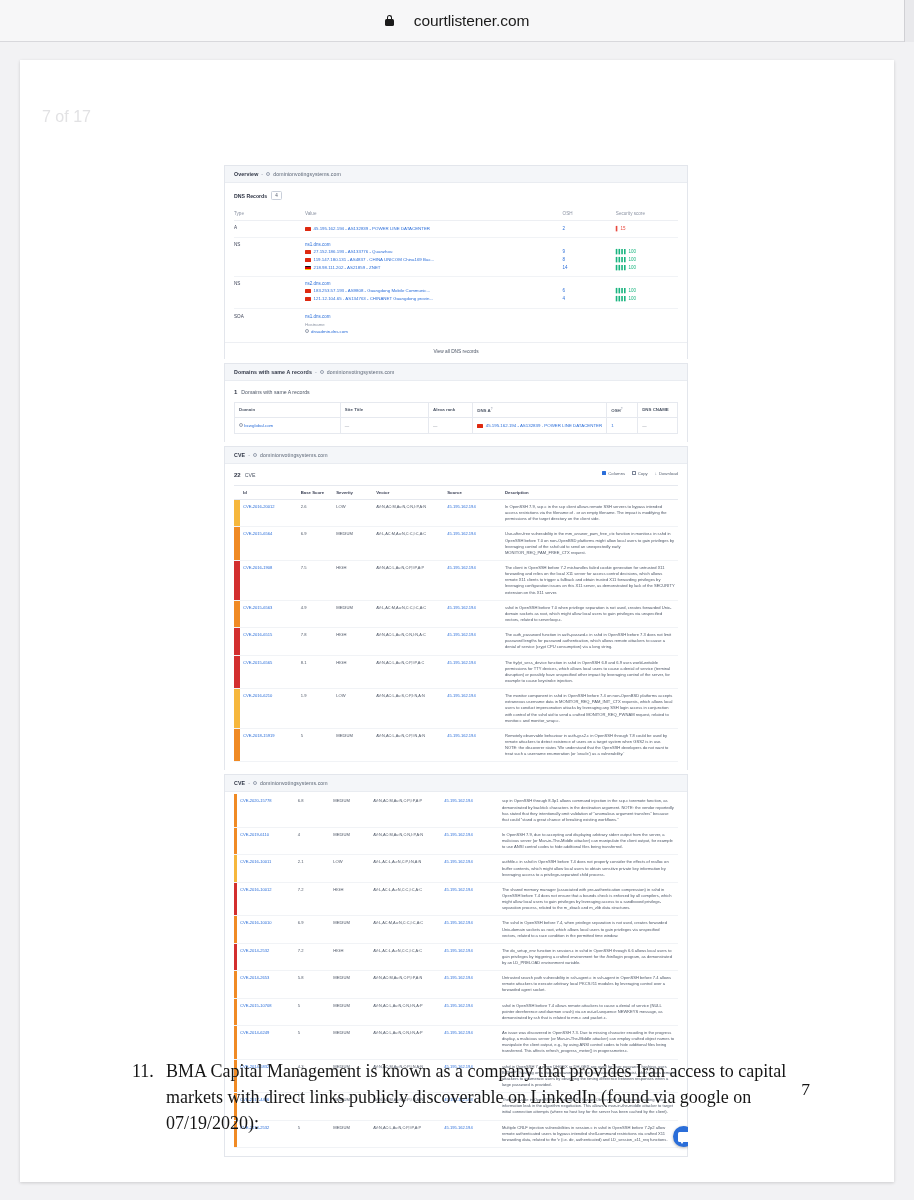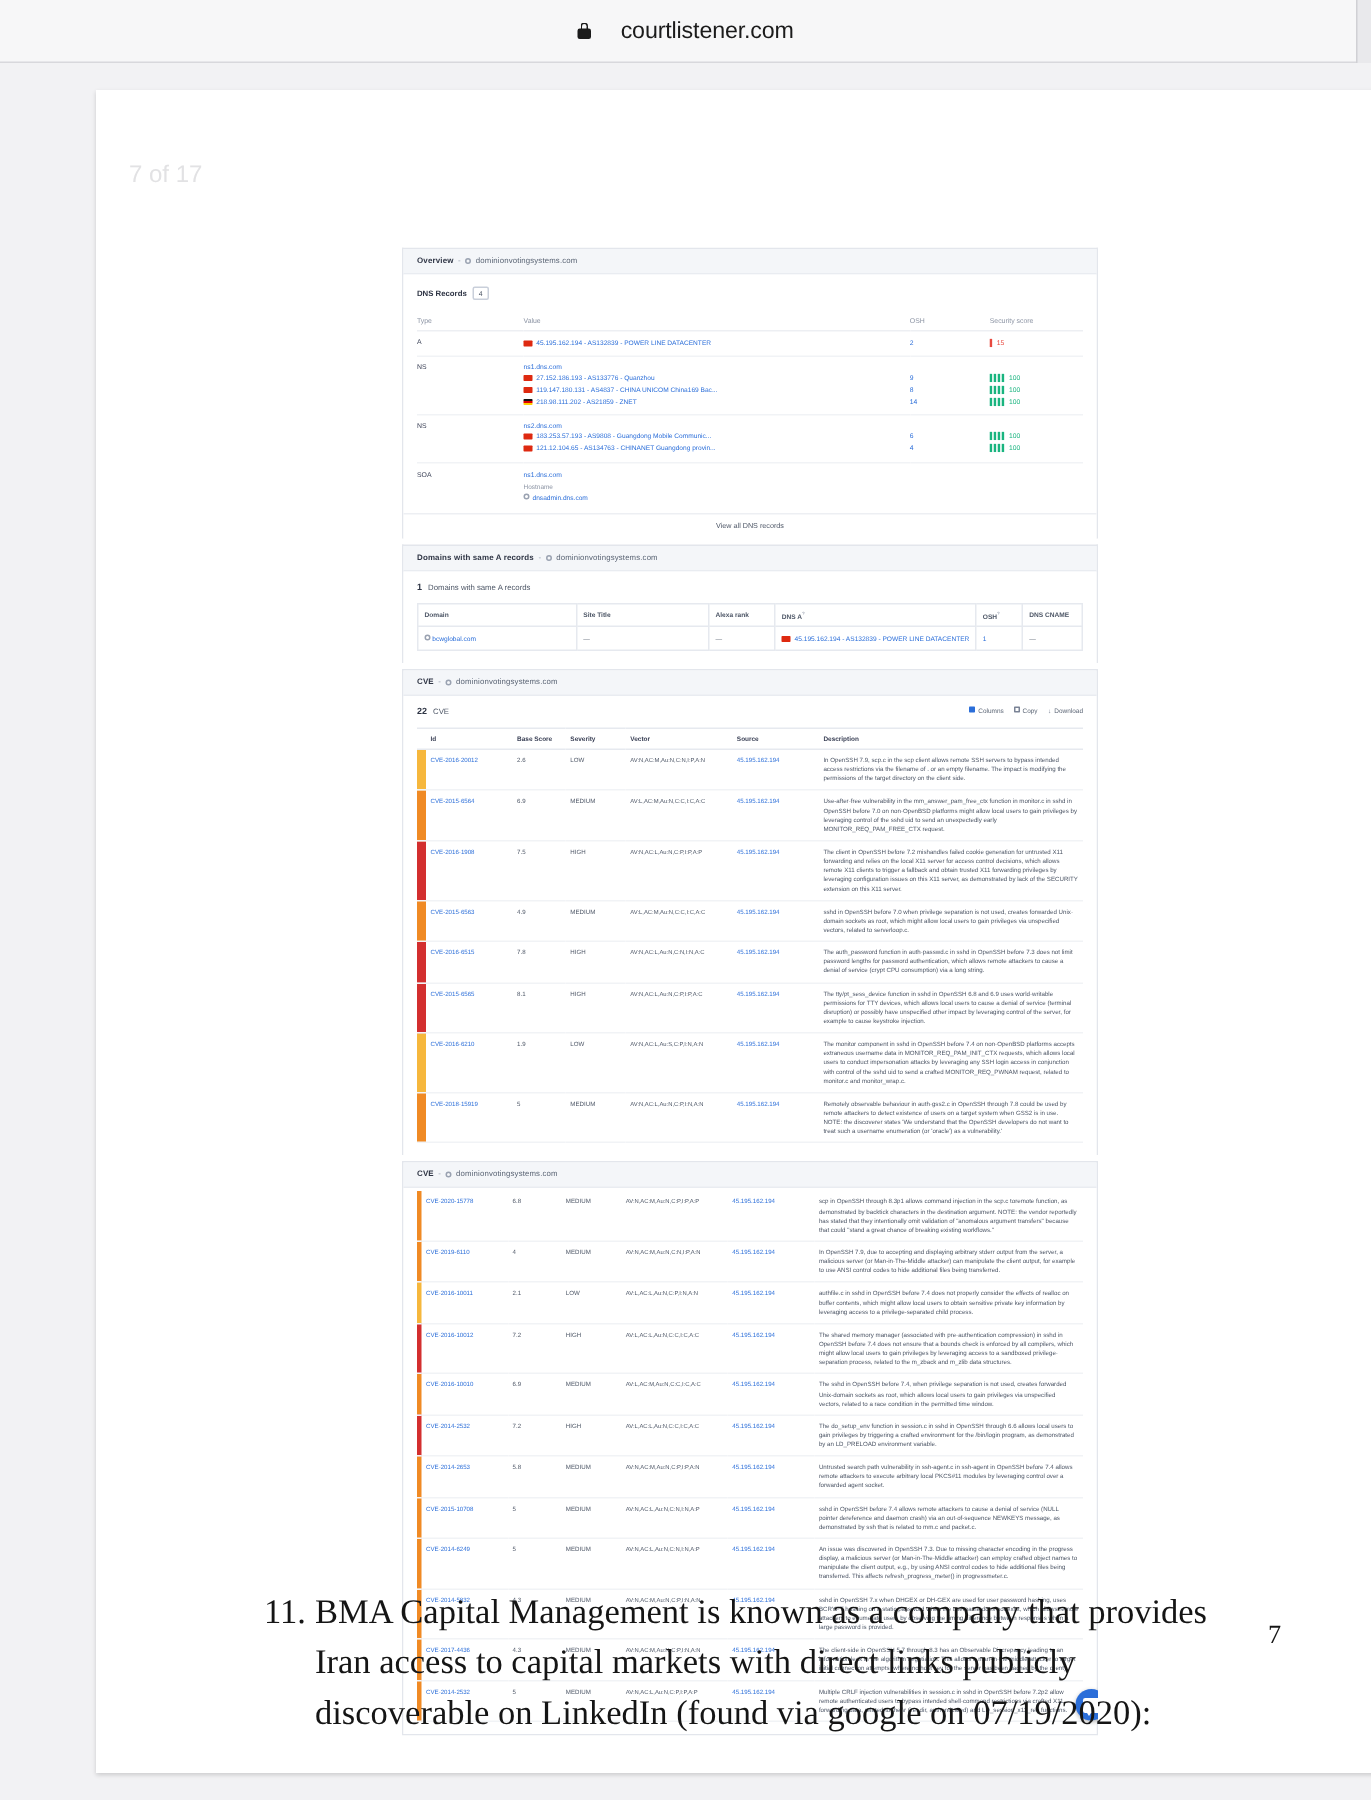--- a/index.html
+++ b/index.html
@@ -43,7 +43,6 @@
   .page-canvas {
     padding: 18px 20px 0 20px;
     height: 1158px;
-    margin-left: 44px;
   }
   .doc-page {
     background: #ffffff;

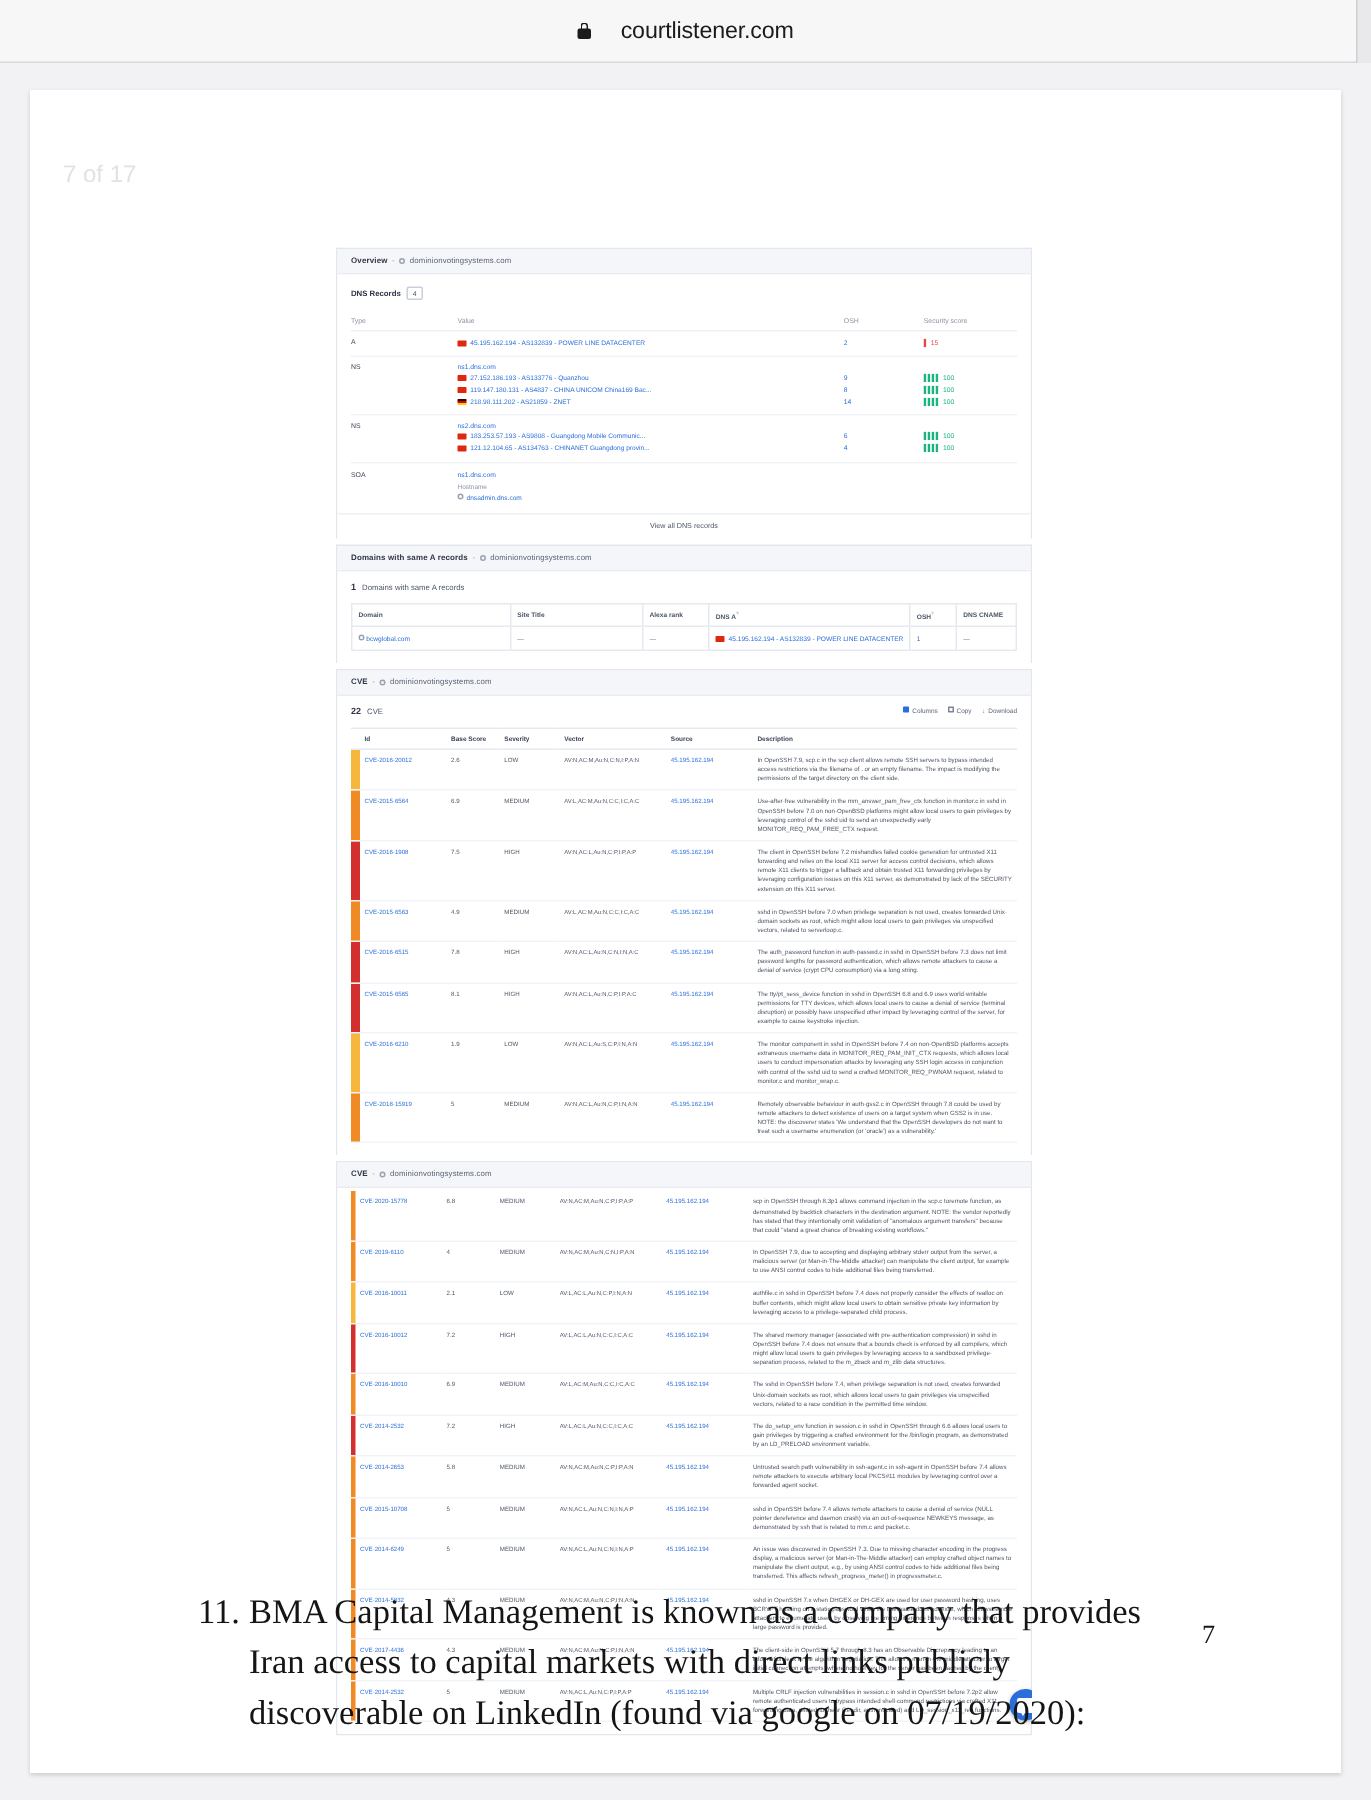--- a/index.html
+++ b/index.html
@@ -224,7 +224,7 @@
     position: absolute;
     left: 112px; top: 998px; width: 660px;
     font-family: "Liberation Serif", serif;
-    font-size: 23px;
+    font-size: 18px;
     color: #151515;
     line-height: 1.45;
   }

